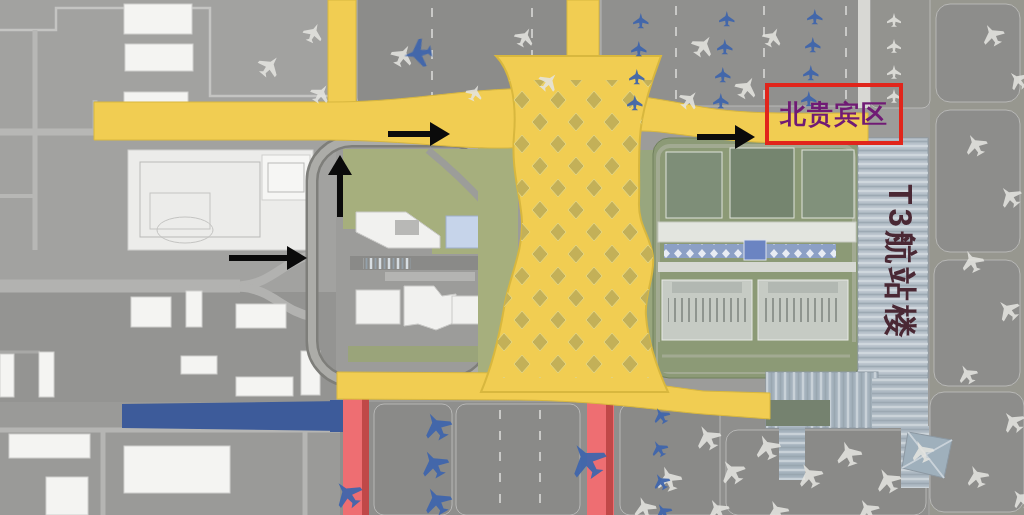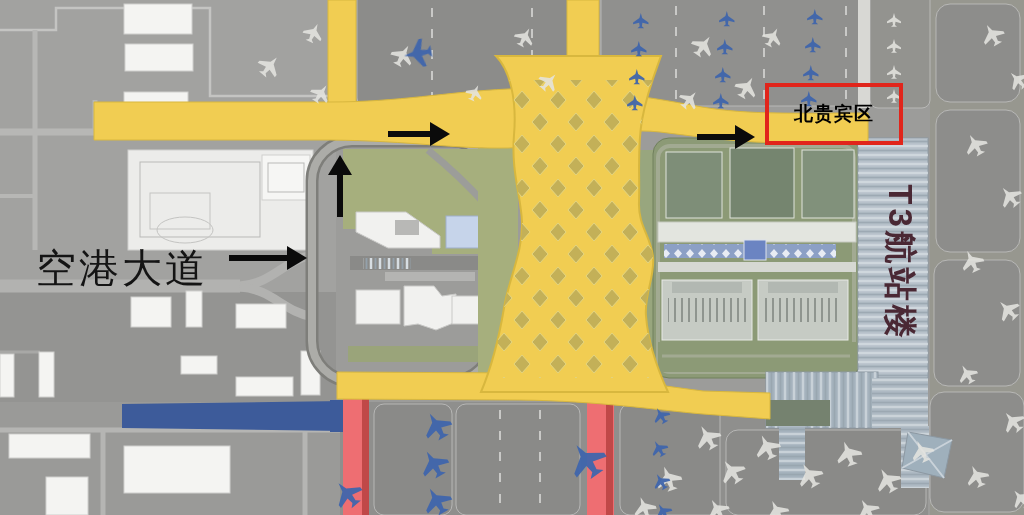--- a/index.html
+++ b/index.html
@@ -19,7 +19,7 @@
     border:4px solid #E1251B;box-sizing:border-box;
     display:flex;align-items:center;justify-content:center;
   }
-  .vip-box span{font-size:19px;font-weight:600;color:#000000;letter-spacing:1px;white-space:nowrap;}
+  .vip-box span{font-size:26px;font-weight:600;color:#701a75;letter-spacing:1px;white-space:nowrap;}
   .lbl-t3{
     position:absolute;left:810px;top:244px;width:180px;height:38px;
     transform:rotate(90deg);font-size:33px;font-weight:600;color:#4A2834;

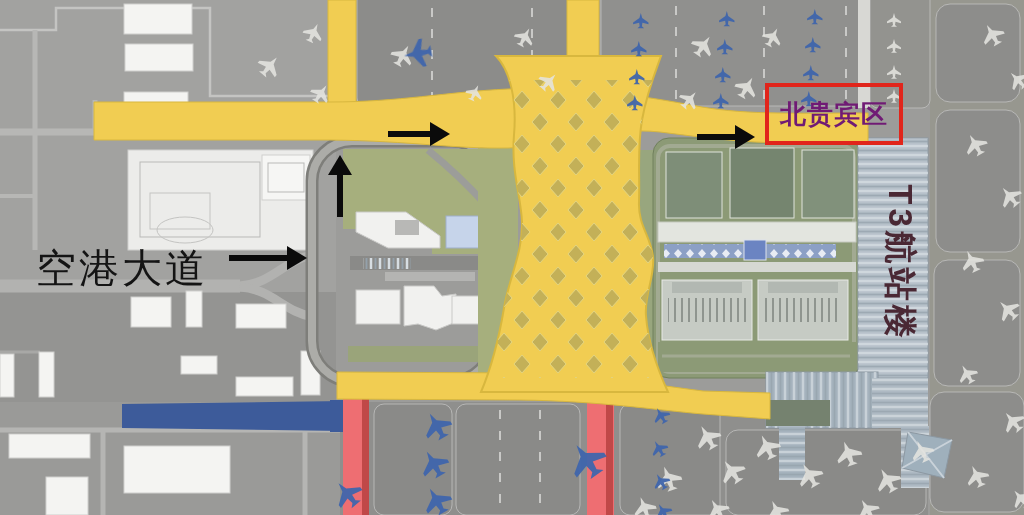--- a/index.html
+++ b/index.html
@@ -298,7 +298,6 @@
 
 <div class="overlay">
 
-  <div class="lbl-airport-ave">空港大道</div>
 
   <div class="arrow" style="left:229px;top:246px;width:78px;">
     <div class="shaft"></div>

